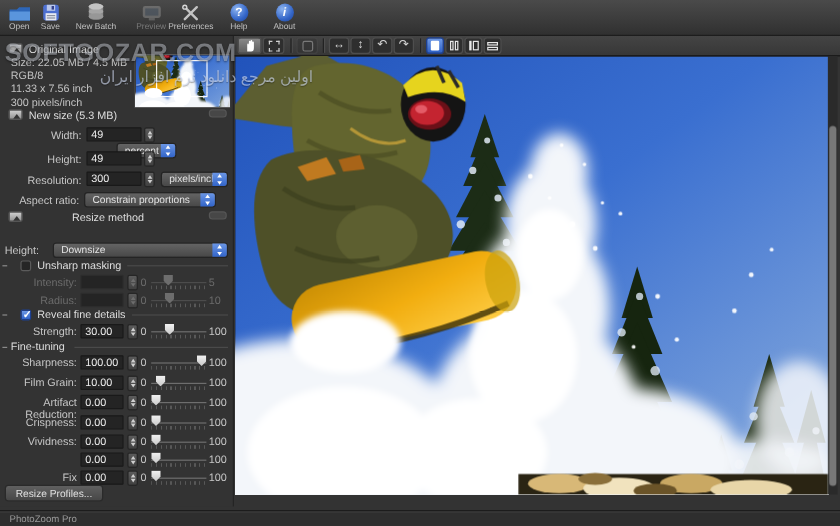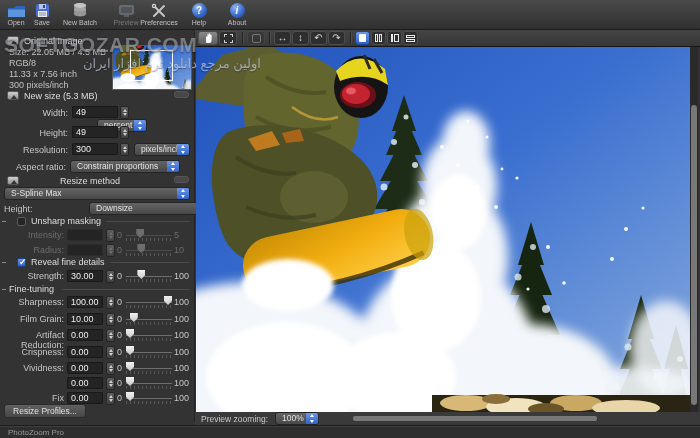--- a/index.html
+++ b/index.html
@@ -222,7 +222,6 @@
     <div class="disc" style="left:7px;top:146px;"></div>
     <div class="hdr" style="left:24px;top:146px;margin-left:36px;">Resize method</div>
     <div class="hpill" style="left:174px;top:146px;"></div>
-    <div class="dd" style="left:4px;top:157px;width:186px;"><span>S-Spline Max</span><span class="ddcap"></span></div>
     <div class="flabel" style="left:4px;top:174px;width:36px;text-align:left;">Height:</div>
     <div class="dd" style="left:44px;top:172px;width:146px;margin-left:45px;"><span>Downsize</span><span class="ddcap"></span></div>
 

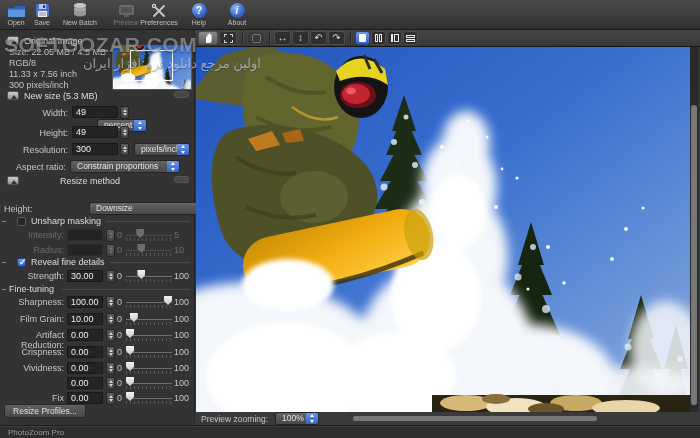--- a/index.html
+++ b/index.html
@@ -223,7 +223,7 @@
     <div class="hdr" style="left:24px;top:146px;margin-left:36px;">Resize method</div>
     <div class="hpill" style="left:174px;top:146px;"></div>
     <div class="flabel" style="left:4px;top:174px;width:36px;text-align:left;">Height:</div>
-    <div class="dd" style="left:44px;top:172px;width:146px;margin-left:45px;"><span>Downsize</span><span class="ddcap"></span></div>
+    <div class="dd" style="left:44px;top:172px;width:146px;"><span>Downsize</span><span class="ddcap"></span></div>
 
     <div class="dash" style="left:2px;top:191px;"></div>
     <div class="cb" style="left:17px;top:187px;"></div>

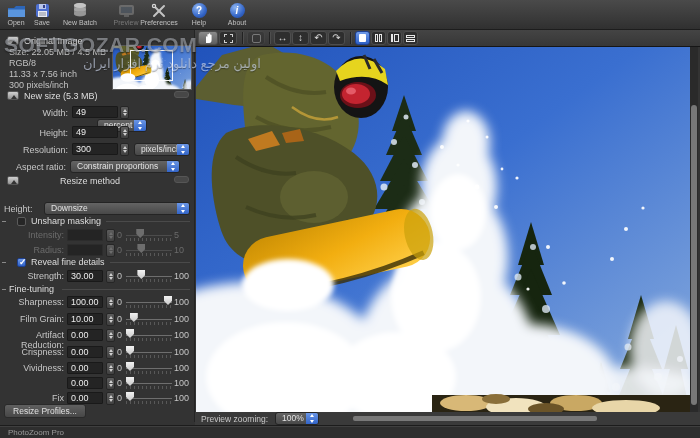--- a/index.html
+++ b/index.html
@@ -555,14 +555,6 @@
     <div class="vthumb"></div>
   </div>
 
-  <div class="pbottom">
-    <span class="pzoom-label">Preview zooming:</span>
-    <div class="dd" style="left:80px;top:0px;width:44px;">
-      <span>100%</span>
-      <span class="ddcap"></span>
-    </div>
-    <div class="hthumb"></div>
-  </div>
 
   <div class="statusbar">
     <span class="status-text">PhotoZoom Pro</span>

